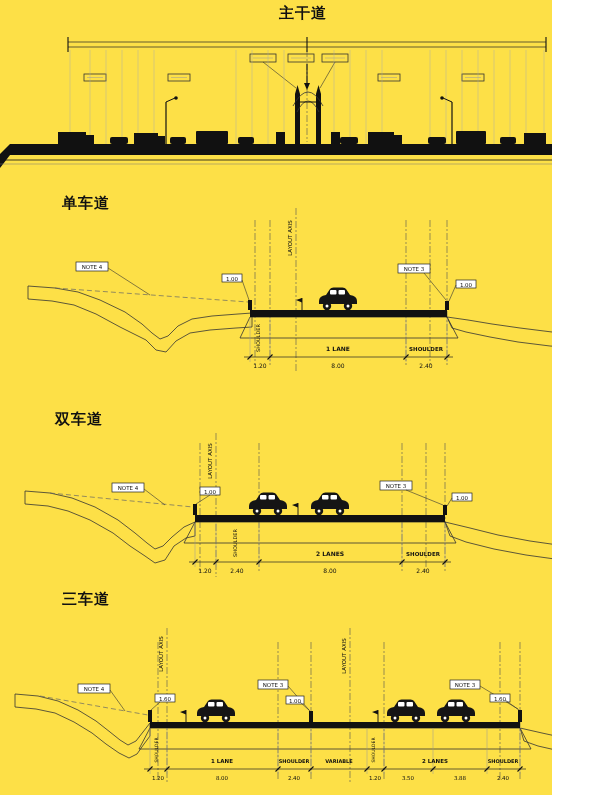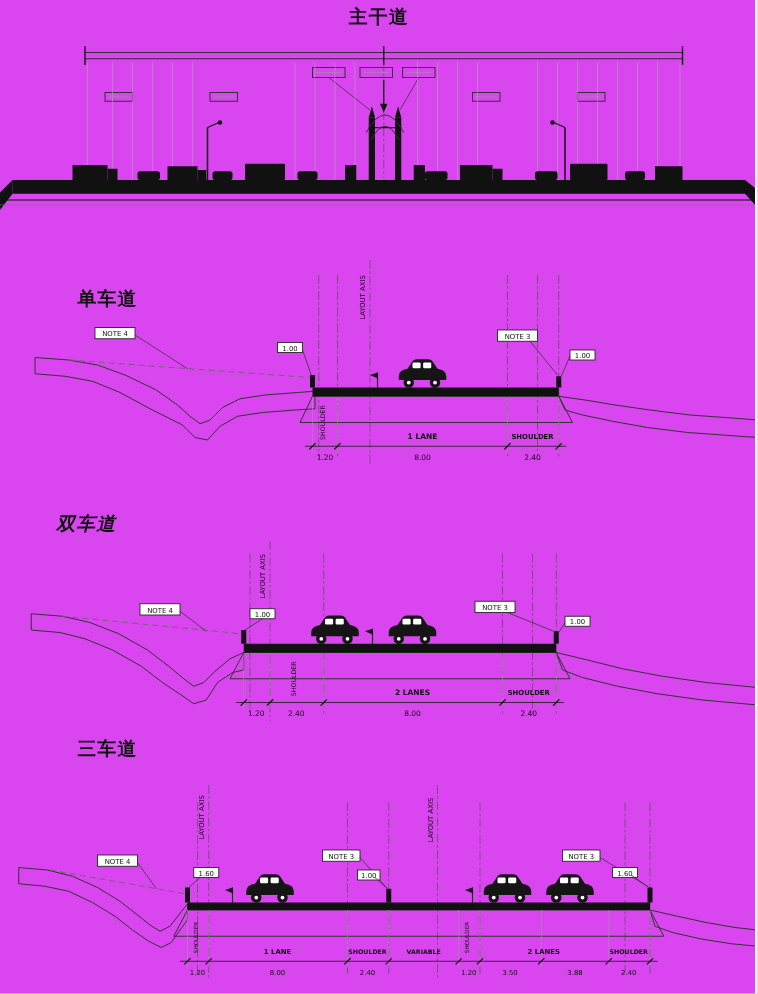--- a/index.html
+++ b/index.html
@@ -3,7 +3,7 @@
 <meta charset="utf-8">
 <style>
   html,body{margin:0;padding:0;background:#ffffff;}
-  #sheet{position:relative;width:604px;height:795px;background:#d946ef;overflow:hidden;
+  #sheet{position:relative;width:552px;height:795px;background:#fde047;overflow:hidden;
          font-family:"DejaVu Sans",sans-serif;color:#111;}
   .sec-title{position:absolute;font-size:15px;font-weight:700;color:#111;letter-spacing:1px;}
   #title-main{top:4px;left:0;width:606px;text-align:center;}

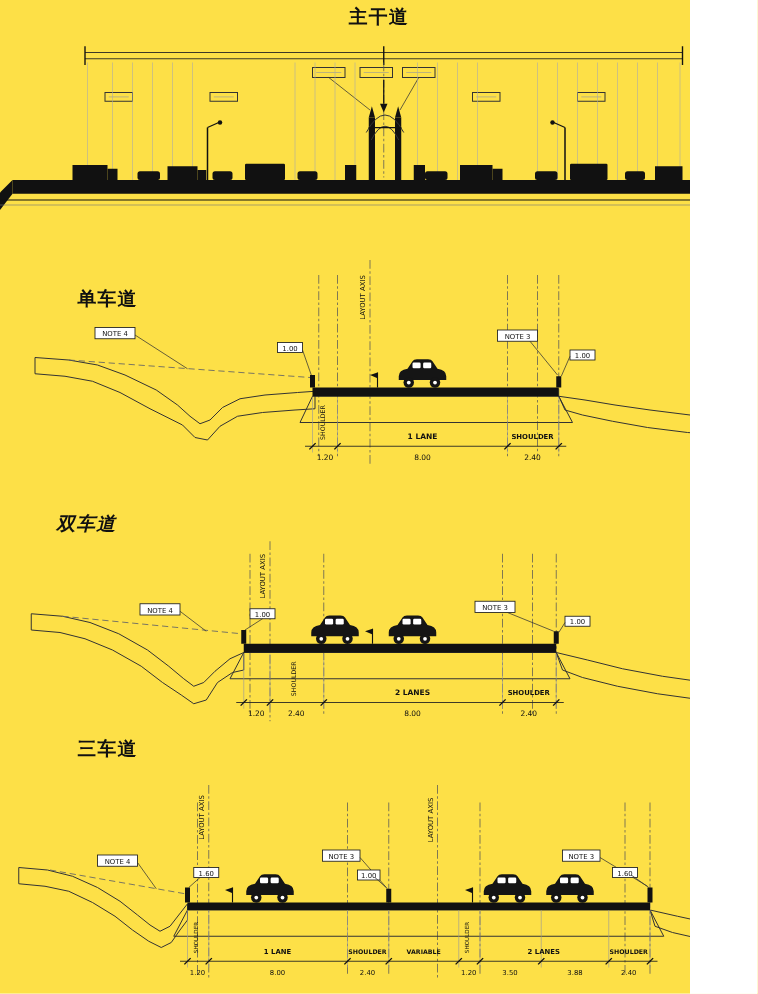--- a/index.html
+++ b/index.html
@@ -7,7 +7,7 @@
          font-family:"DejaVu Sans",sans-serif;color:#111;}
   .sec-title{position:absolute;font-size:15px;font-weight:700;color:#111;letter-spacing:1px;}
   #title-main{top:4px;left:0;width:606px;text-align:center;}
-  #title-single{top:194px;left:62px;margin-top:36px;}
+  #title-single{top:194px;left:62px;}
   #title-double{top:410px;left:45px;font-style:italic;}
   #title-triple{top:590px;left:62px;}
   svg{position:absolute;left:0;display:block;}

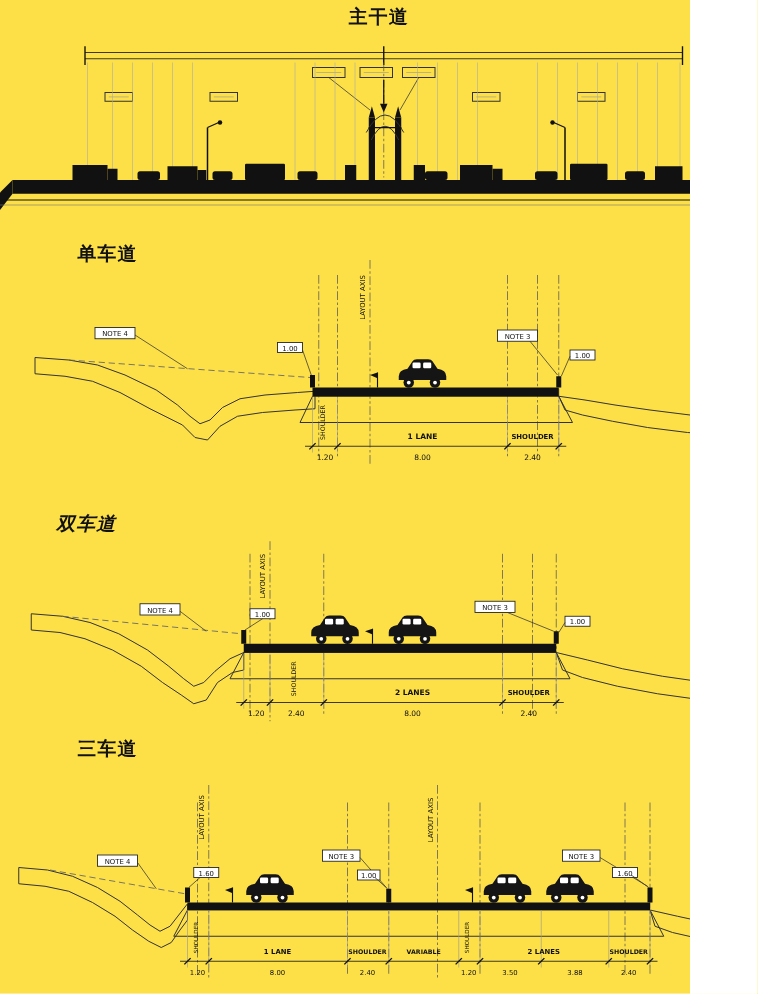--- a/index.html
+++ b/index.html
@@ -8,7 +8,7 @@
   .sec-title{position:absolute;font-size:15px;font-weight:700;color:#111;letter-spacing:1px;}
   #title-main{top:4px;left:0;width:606px;text-align:center;}
   #title-single{top:194px;left:62px;}
-  #title-double{top:410px;left:45px;font-style:italic;}
+  #title-double{top:410px;left:55px;}
   #title-triple{top:590px;left:62px;}
   svg{position:absolute;left:0;display:block;}
   #svg-main{top:26px;}

